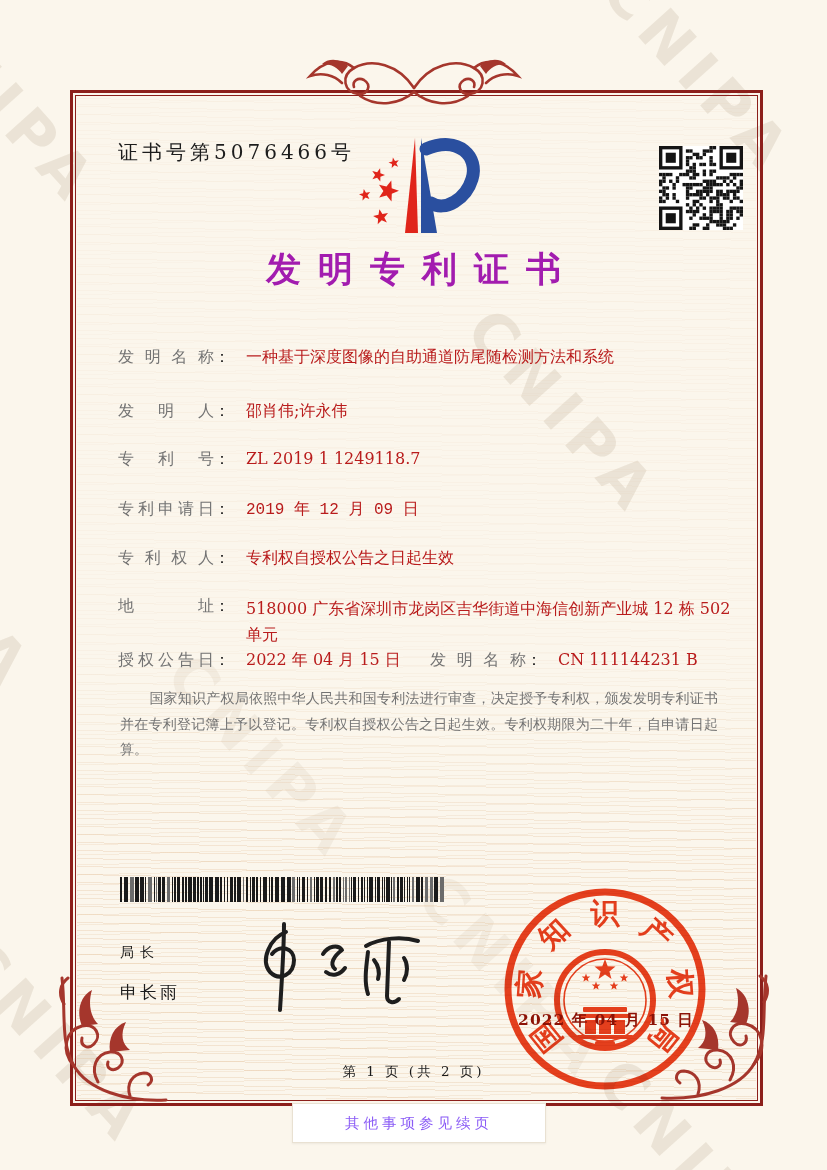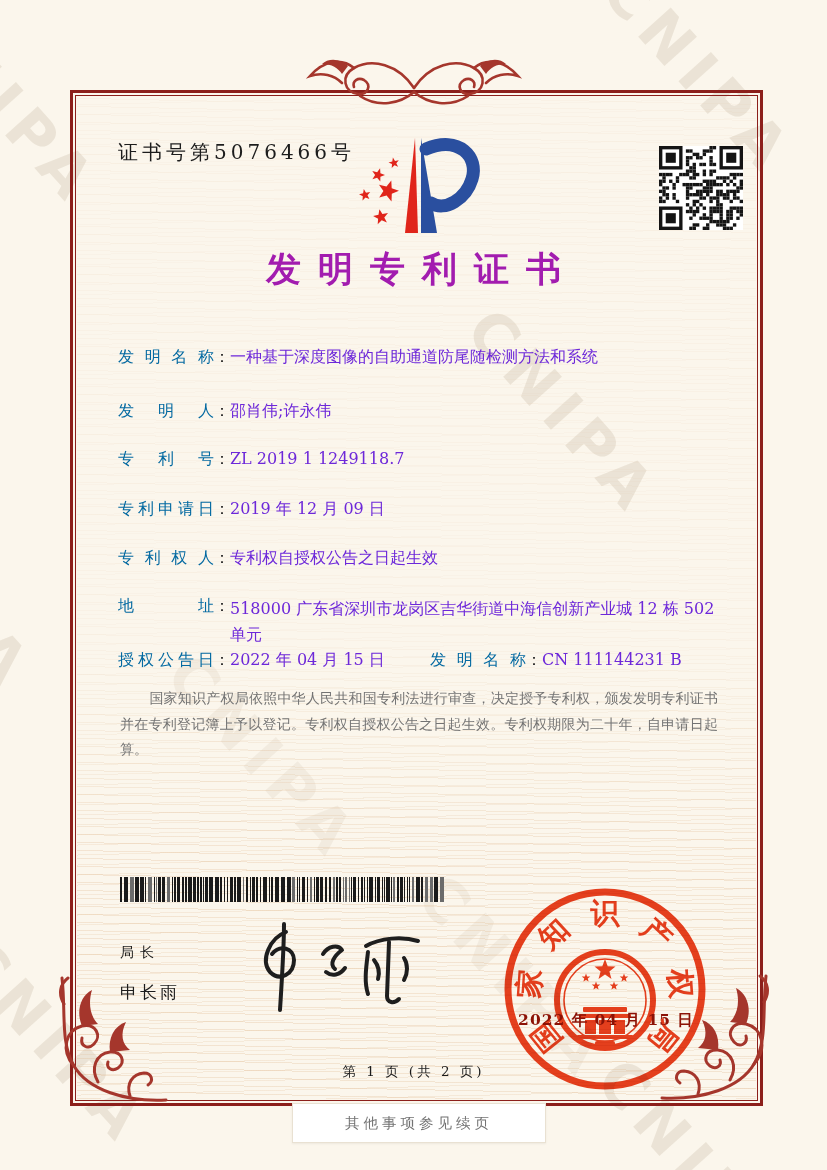--- a/index.html
+++ b/index.html
@@ -29,7 +29,7 @@
   
   .frow{position:absolute;left:118px;font-size:16px;white-space:nowrap;}
   .flabel{display:inline-block;width:96px;text-align:justify;text-align-last:justify;
-          vertical-align:top;color:#0369a1;}
+          vertical-align:top;color:#737373;}
   .fcolon{display:inline-block;vertical-align:top;}
   .fvalue{display:inline-block;margin-left:0;vertical-align:top;color:#6d28d9;}
   .fvalue.wrap{white-space:normal;width:492px;line-height:26px;}

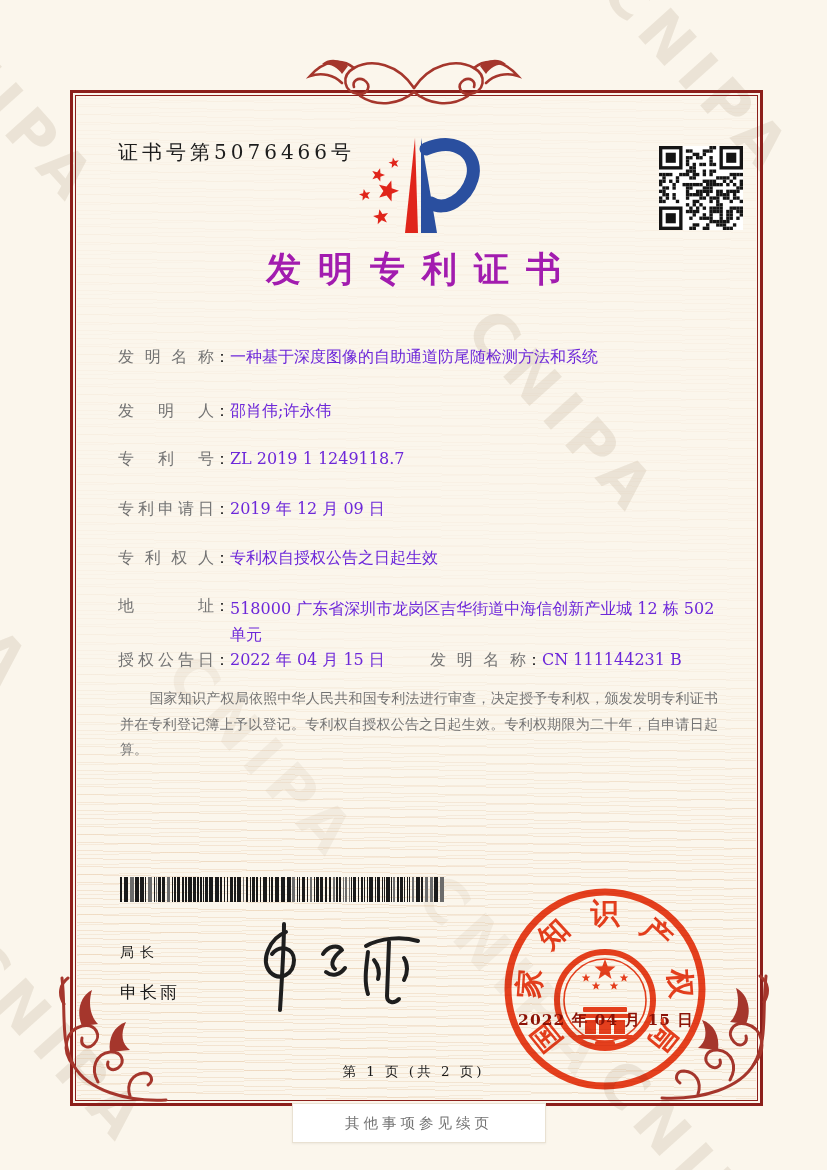--- a/index.html
+++ b/index.html
@@ -31,7 +31,7 @@
   .flabel{display:inline-block;width:96px;text-align:justify;text-align-last:justify;
           vertical-align:top;color:#737373;}
   .fcolon{display:inline-block;vertical-align:top;}
-  .fvalue{display:inline-block;margin-left:0;vertical-align:top;color:#6d28d9;}
+  .fvalue{display:inline-block;margin-left:16px;vertical-align:top;color:#b91c1c;}
   .fvalue.wrap{white-space:normal;width:492px;line-height:26px;}
   
   #paras{left:120px;top:686px;width:598px;font-size:14px;line-height:25.5px;

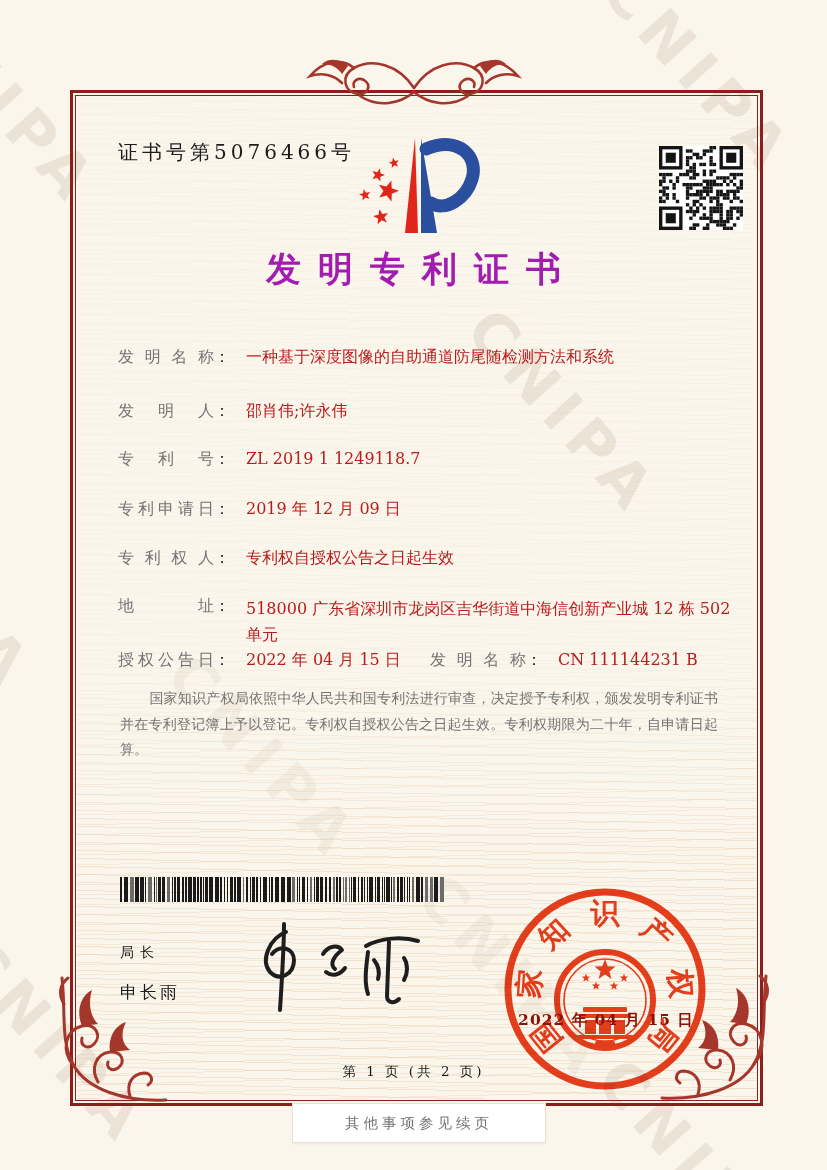--- a/index.html
+++ b/index.html
@@ -362,7 +362,7 @@
 <div class="frow" style="top:449px;">
   <span class="flabel">专利号</span><span class="fcolon">：</span><span class="fvalue">ZL 2019 1 1249118.7</span>
 </div>
-<div class="frow" style="top:499px;">
+<div class="frow" style="top:499px;font-family:Liberation Mono, monospace;">
   <span class="flabel">专利申请日</span><span class="fcolon">：</span><span class="fvalue">2019 年 12 月 09 日</span>
 </div>
 <div class="frow" style="top:548px;">

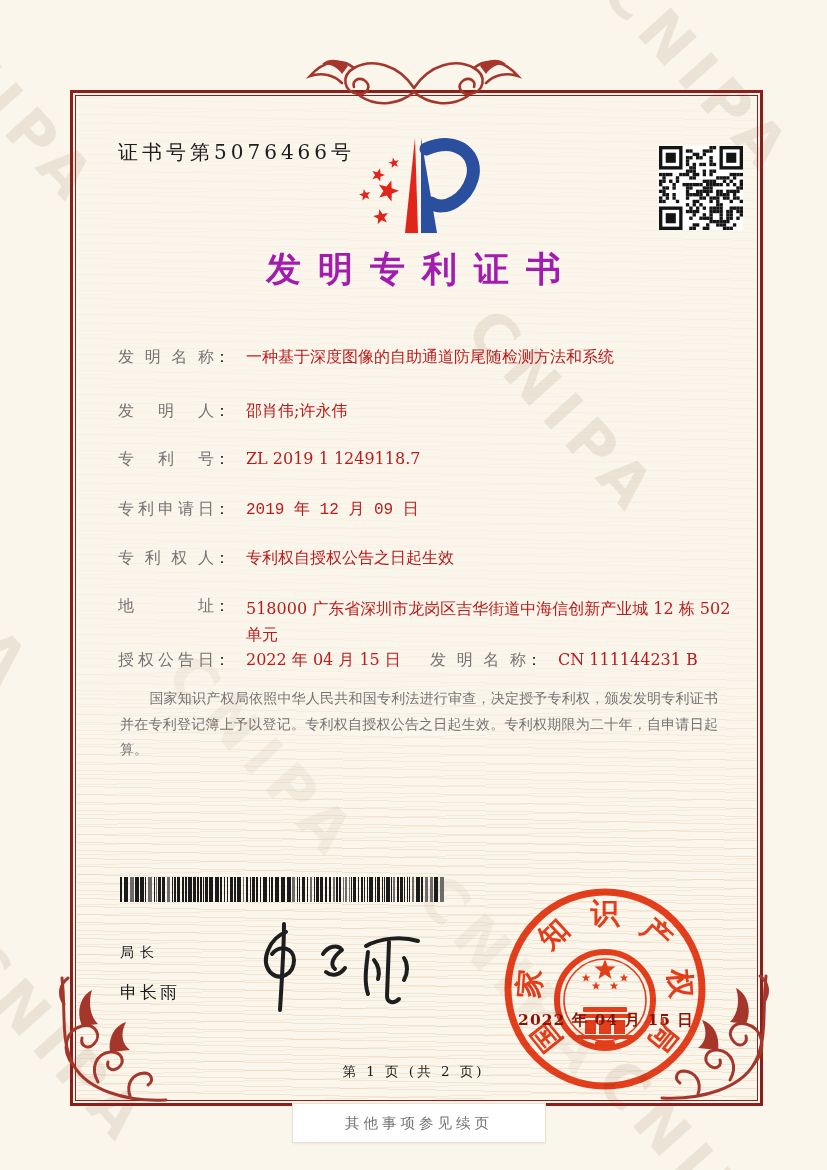--- a/index.html
+++ b/index.html
@@ -51,7 +51,7 @@
   #page-info{left:70px;top:1063px;width:687px;text-align:center;font-size:13.5px;letter-spacing:3px;}
   #footer-note{left:292px;top:1103px;width:252px;height:38px;background:#ffffff;
                border:1px solid #e9e1d2;box-shadow:0 1px 2px rgba(0,0,0,.06);
-               text-align:center;line-height:38px;font-size:14.5px;letter-spacing:4px;color:#737373;}
+               text-align:center;line-height:38px;font-size:14.5px;letter-spacing:4px;color:#8b5cf6;}
   svg{display:block;}
 </style>
 </head>

